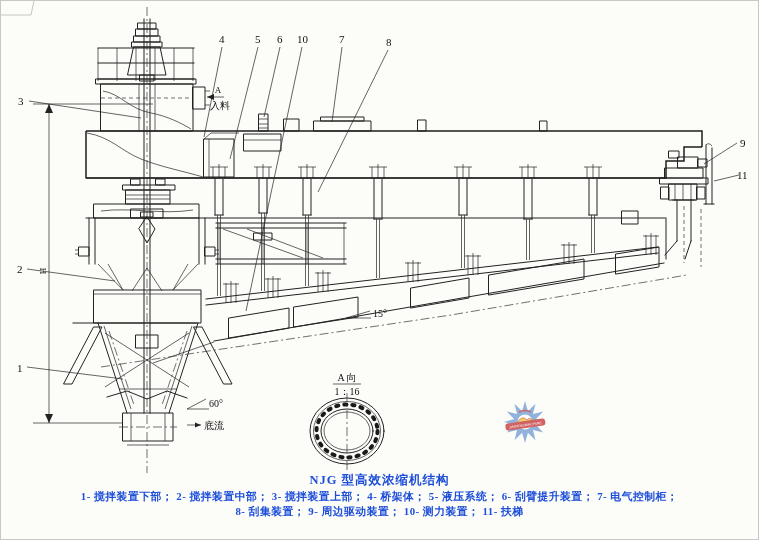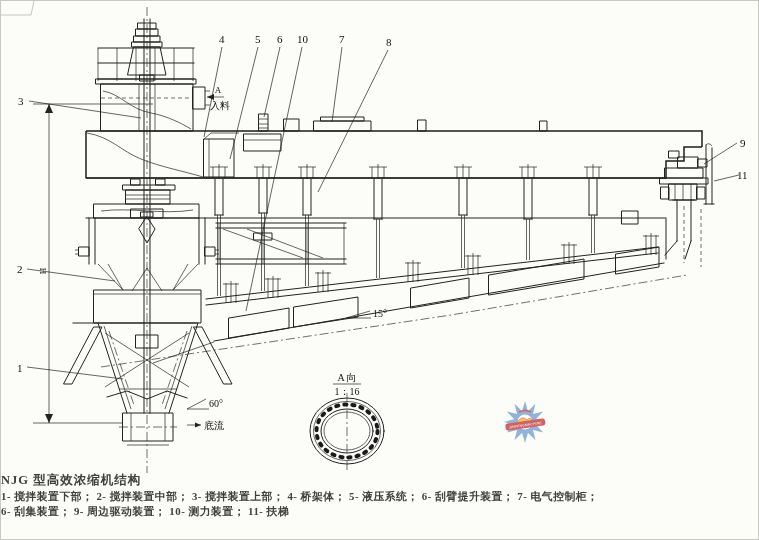--- a/index.html
+++ b/index.html
@@ -16,7 +16,7 @@
   .lbl{font:11px "Liberation Serif",serif;fill:#111;}
   .sm{font:10px "Liberation Serif",serif;fill:#111;}
   .xs{font:9px "Liberation Serif",serif;fill:#111;}
-  .caption{position:absolute;left:0;right:0;top:471px;color:#404040;}
+  .caption{position:absolute;left:0;right:0;top:471px;text-align:center;color:#1d4ed8;}
   .cap-title{font-size:12.5px;font-weight:bold;letter-spacing:1px;}
   .cap-line{font-size:10.8px;line-height:14.5px;letter-spacing:.5px;font-weight:bold;}
   .art{stroke:#b8b8b2;stroke-width:.8;fill:none;}

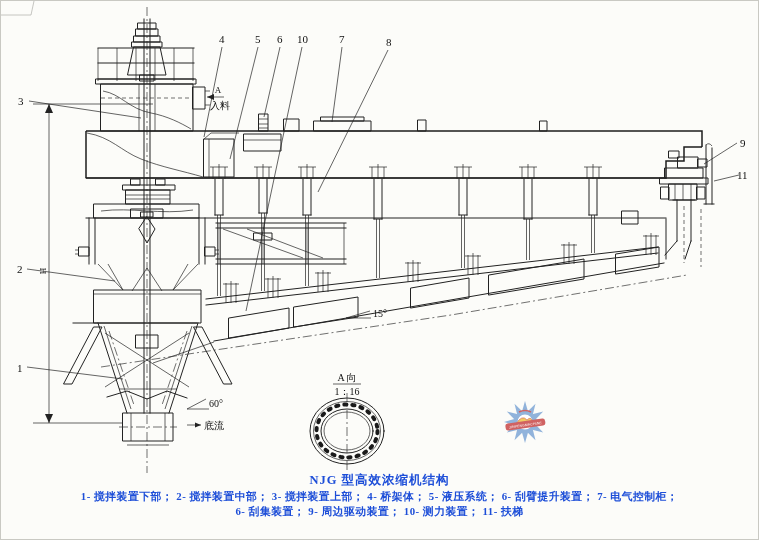--- a/index.html
+++ b/index.html
@@ -269,7 +269,7 @@
 <div class="caption">
   <div class="cap-title">NJG 型高效浓缩机结构</div>
   <div class="cap-line">1- 搅拌装置下部；  2- 搅拌装置中部；  3- 搅拌装置上部；  4- 桥架体；  5- 液压系统；  6- 刮臂提升装置；  7- 电气控制柜；</div>
-  <div class="cap-line">6- 刮集装置；  9- 周边驱动装置；  10- 测力装置；  11- 扶梯</div>
+  <div class="cap-line">8- 刮集装置；  9- 周边驱动装置；  10- 测力装置；  11- 扶梯</div>
 </div>
 </div>
 

